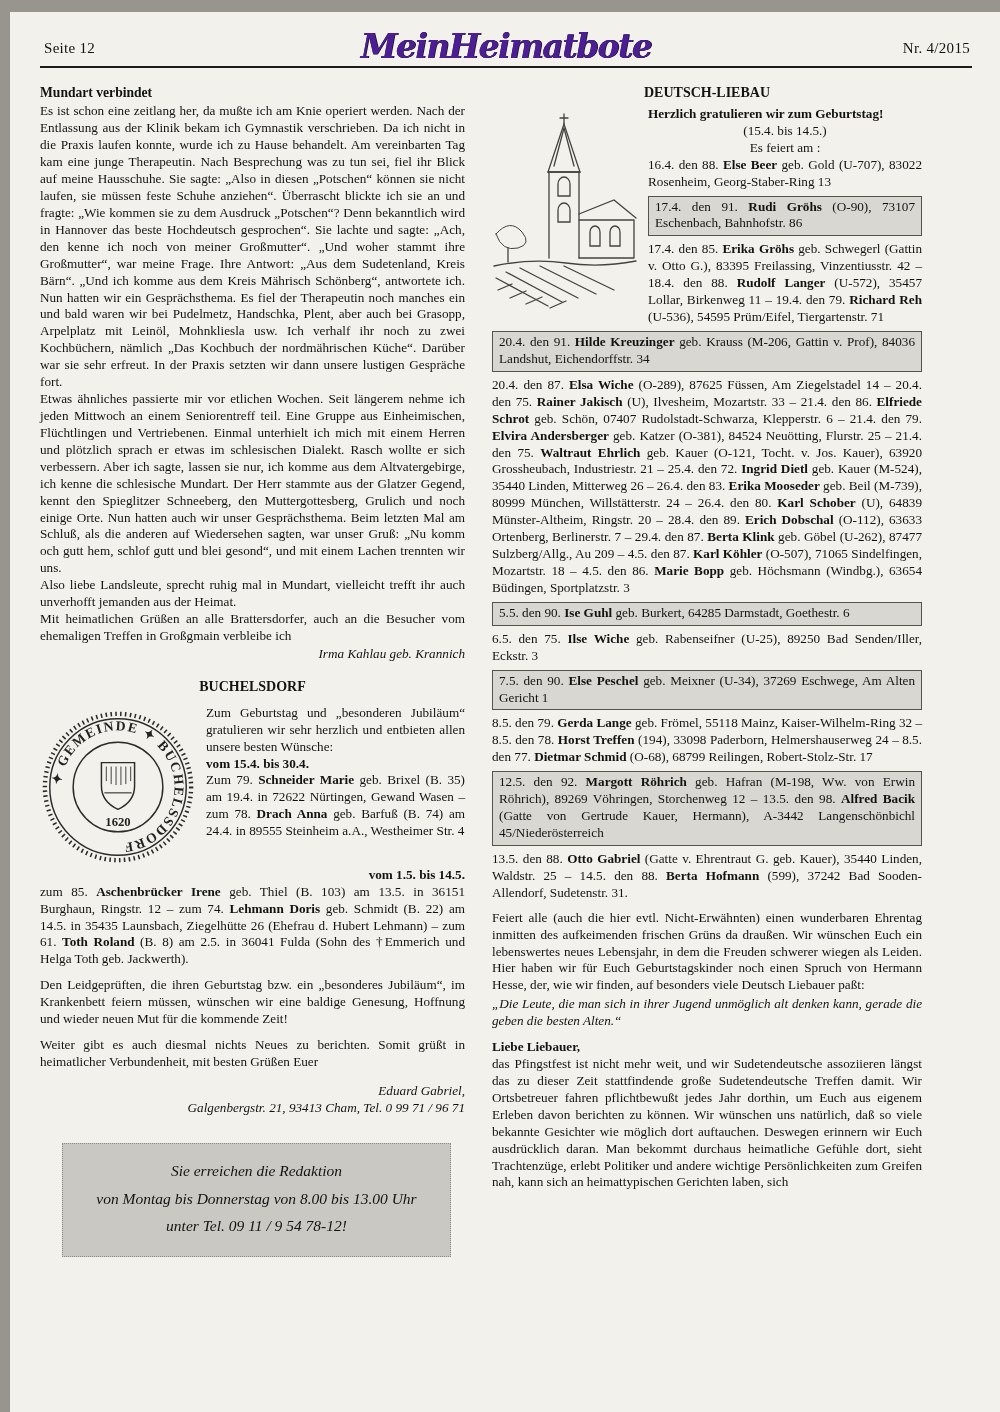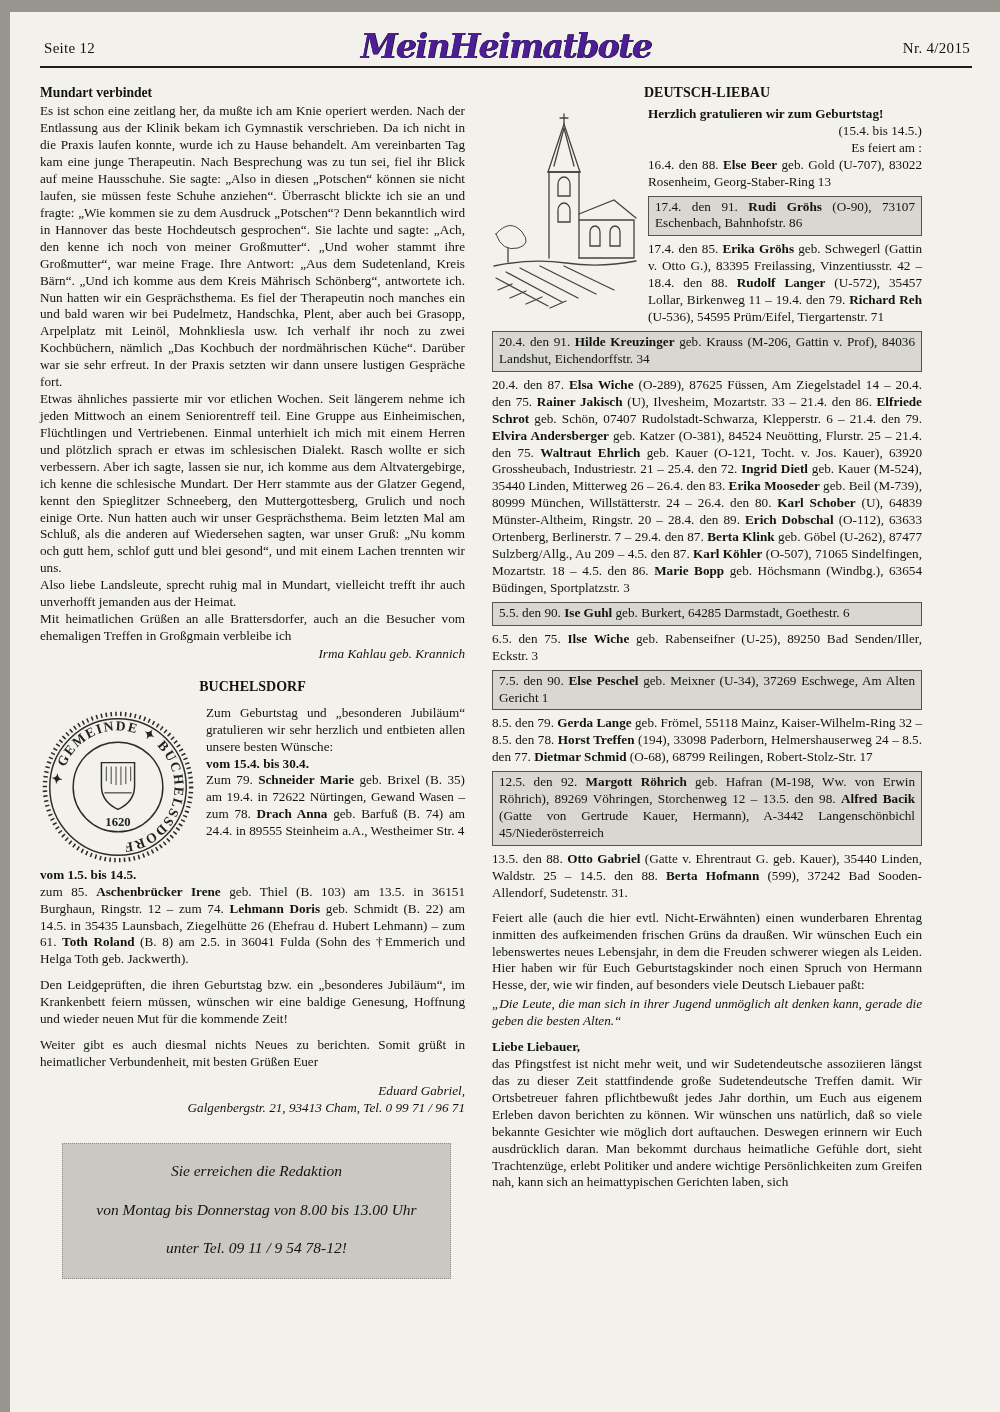--- a/index.html
+++ b/index.html
@@ -39,7 +39,7 @@
     overflow:hidden;background:#d8d7d1;border:1px solid #55534c;
     padding:2px 6px 3px;margin:5px 0;
   }
-  .plainline{text-align:right}
+  .plainline{text-align:center}
   .boldline{font-weight:bold;text-align:left}
   .quote{font-style:italic;margin-top:2px}
   .sub-title{font-weight:bold;text-align:left;margin-top:9px}

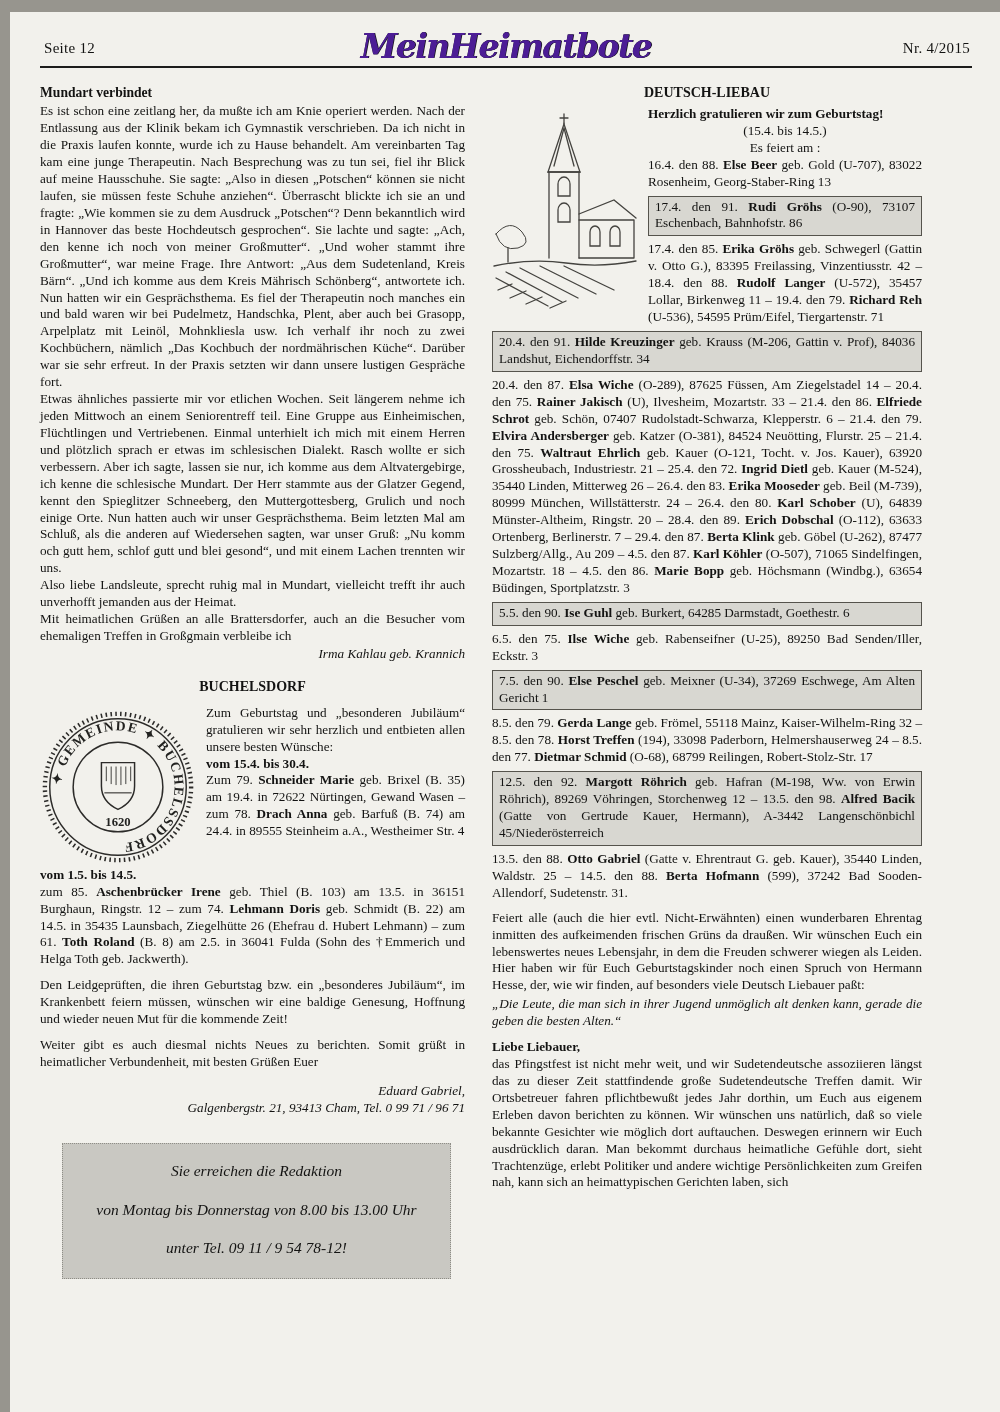--- a/index.html
+++ b/index.html
@@ -30,7 +30,7 @@
   b{font-weight:bold}
   .art-title{font-size:13.6px;font-weight:bold;margin:0 0 2px 0;text-align:left}
   .center-title{text-align:center;font-weight:bold;font-size:14px;margin:15px 0 9px}
-  .range-label{font-weight:bold;clear:left;text-align:left;margin-top:12px}
+  .range-label{font-weight:bold;clear:left;text-align:right;margin-top:12px}
   .sig{text-align:right;font-style:italic;margin-top:1px}
   .sig-block{text-align:right;font-style:italic;margin-top:12px}
   .seal{float:left;width:156px;height:156px;margin:4px 10px 2px 0}

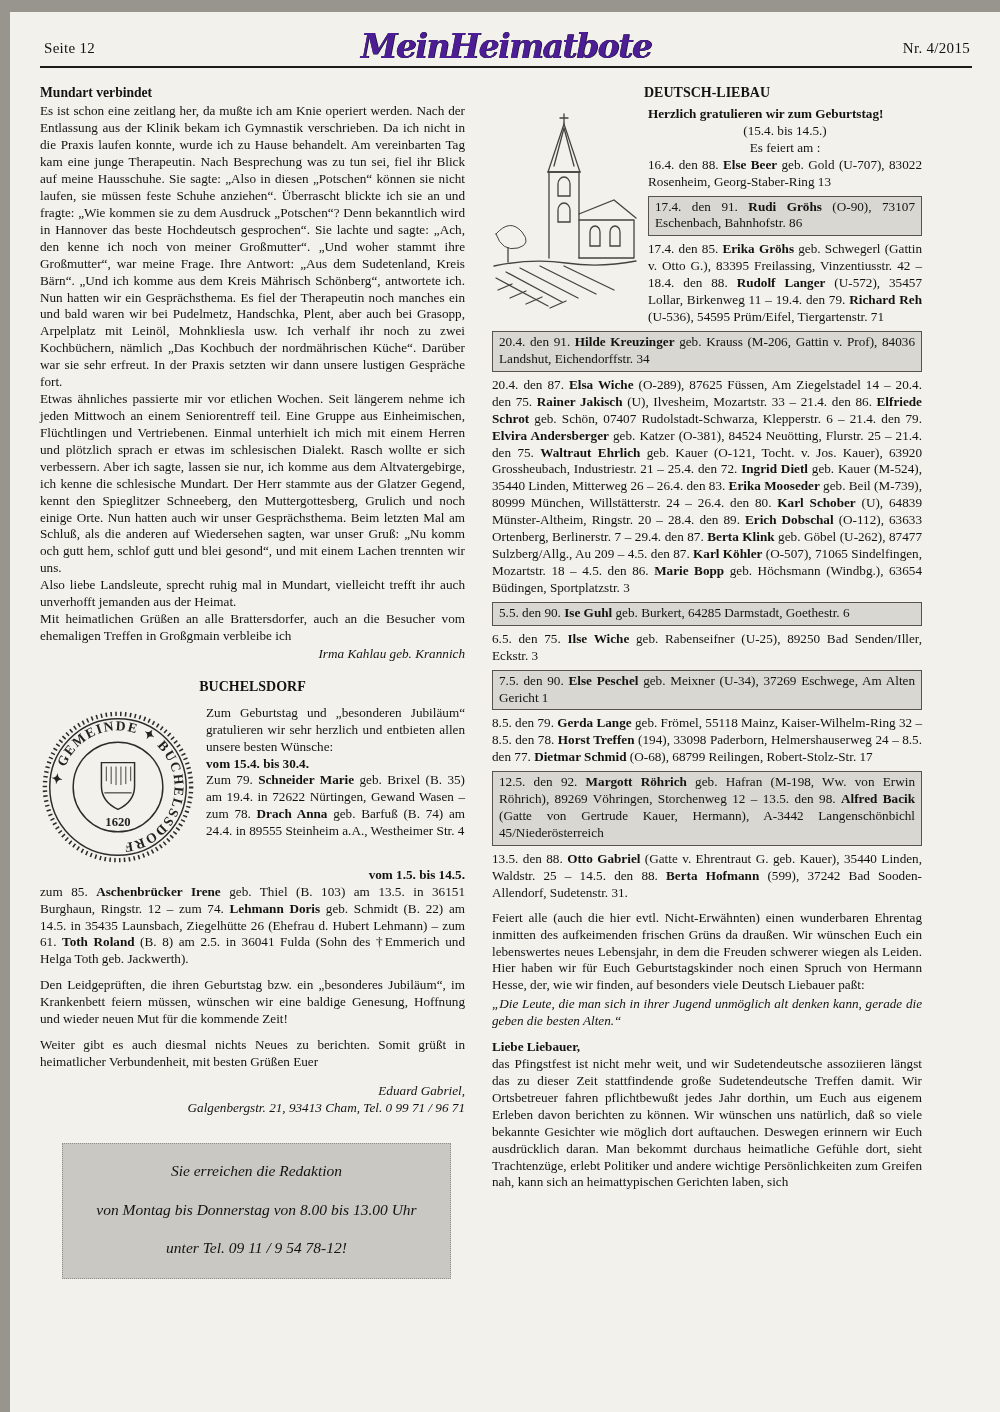--- a/index.html
+++ b/index.html
@@ -49,7 +49,7 @@
     padding:17px 10px 20px;text-align:center;
     font-weight:normal;font-style:italic;font-size:15.5px;
   }
-  .contact-line + .contact-line{margin-top:19px}
+  .contact-line + .contact-line{margin-top:8px}
   svg text{font-family:"Liberation Serif",serif}
 </style>
 </head>

